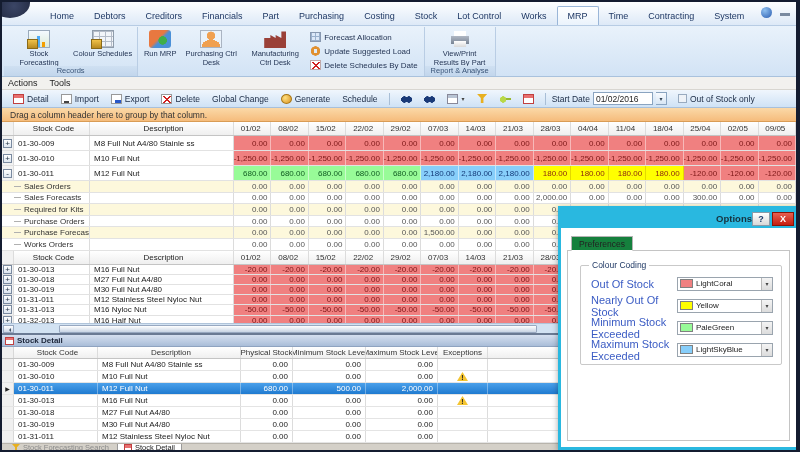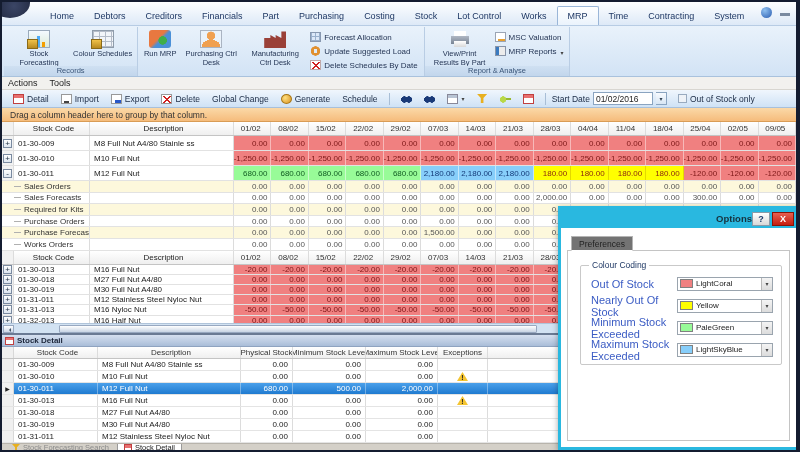--- a/index.html
+++ b/index.html
@@ -211,17 +211,6 @@
         <div class="rbtn-big">
           <span class="big-ico i-printer"></span>
           <span class="rlbl">View/Print Results By Part</span>
-        </div>
-        <div class="smallcol">
-          <div class="rbtn-small">
-            <span class="s-ico s-doc"></span>
-            <span>MSC Valuation</span>
-          </div>
-          <div class="rbtn-small">
-            <span class="s-ico s-book"></span>
-            <span>MRP Reports</span>
-            <span class="ddarrow">▾</span>
-          </div>
         </div>
         <div class="rgroup-label">Report &amp; Analyse</div>
       </div>

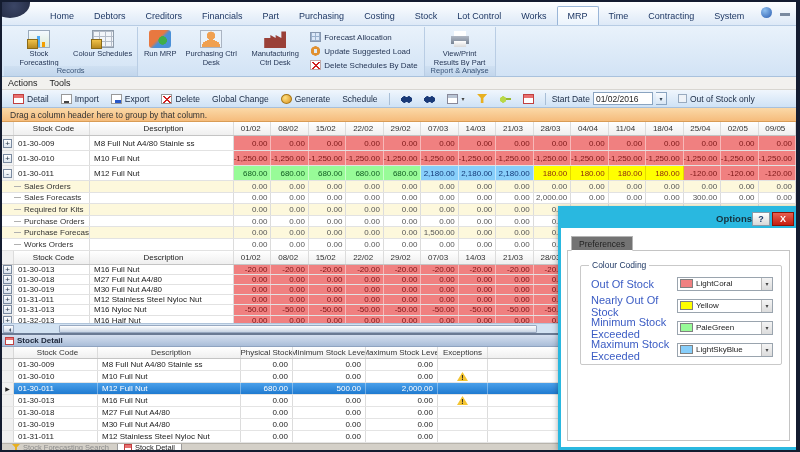--- a/index.html
+++ b/index.html
@@ -127,7 +127,7 @@
   #dlg-title .ttl{flex:1;text-align:right;font-size:9.5px;font-weight:bold;color:#16323e;}
   .dlg-help{width:18px;height:14px;background:linear-gradient(#ffffff,#d8d8d8);border:1px solid #8a9aa8;font-size:9px;font-weight:bold;color:#1a3a6a;text-align:center;line-height:13px;margin-right:2px;}
   .dlg-close{width:22px;height:14px;background:linear-gradient(#e86050,#c41e10);border:1px solid #8a1408;font-size:9px;font-weight:bold;color:#fff;text-align:center;line-height:13px;}
-  #dlg-tab{position:absolute;left:10px;top:27px;width:62px;height:15px;background:#737373;border:1px solid #b4b4b4;border-bottom:1px solid #fff;z-index:2;font-size:8.5px;color:#222;text-align:center;line-height:14px;}
+  #dlg-tab{position:absolute;left:10px;top:27px;width:62px;height:15px;background:#15803d;border:1px solid #b4b4b4;border-bottom:1px solid #fff;z-index:2;font-size:8.5px;color:#222;text-align:center;line-height:14px;}
   #dlg-page{position:absolute;left:6px;right:6px;top:41px;bottom:6px;border:1px solid #c4c4c4;background:#fff;}
   #dlg-group{position:absolute;left:12px;top:14px;width:202px;height:100px;border:1px solid #c9c9c9;border-radius:2px;}
   #dlg-group > .glabel{position:absolute;left:8px;top:-6px;background:#fff;padding:0 3px;font-size:8.5px;color:#1f3864;}

